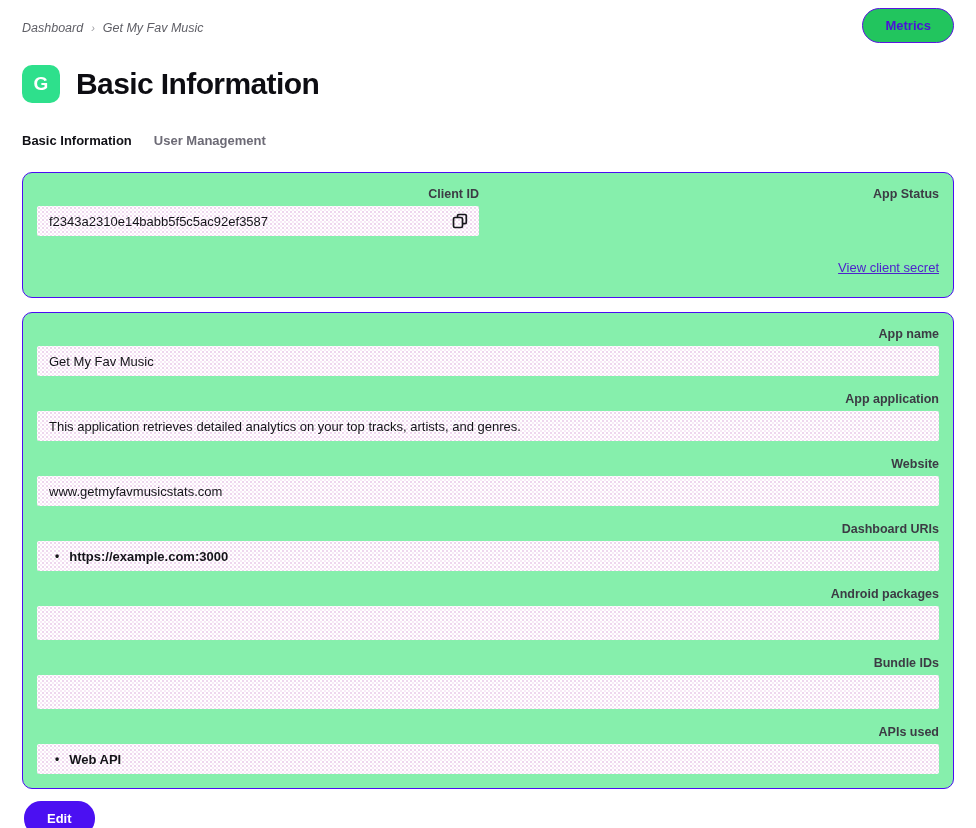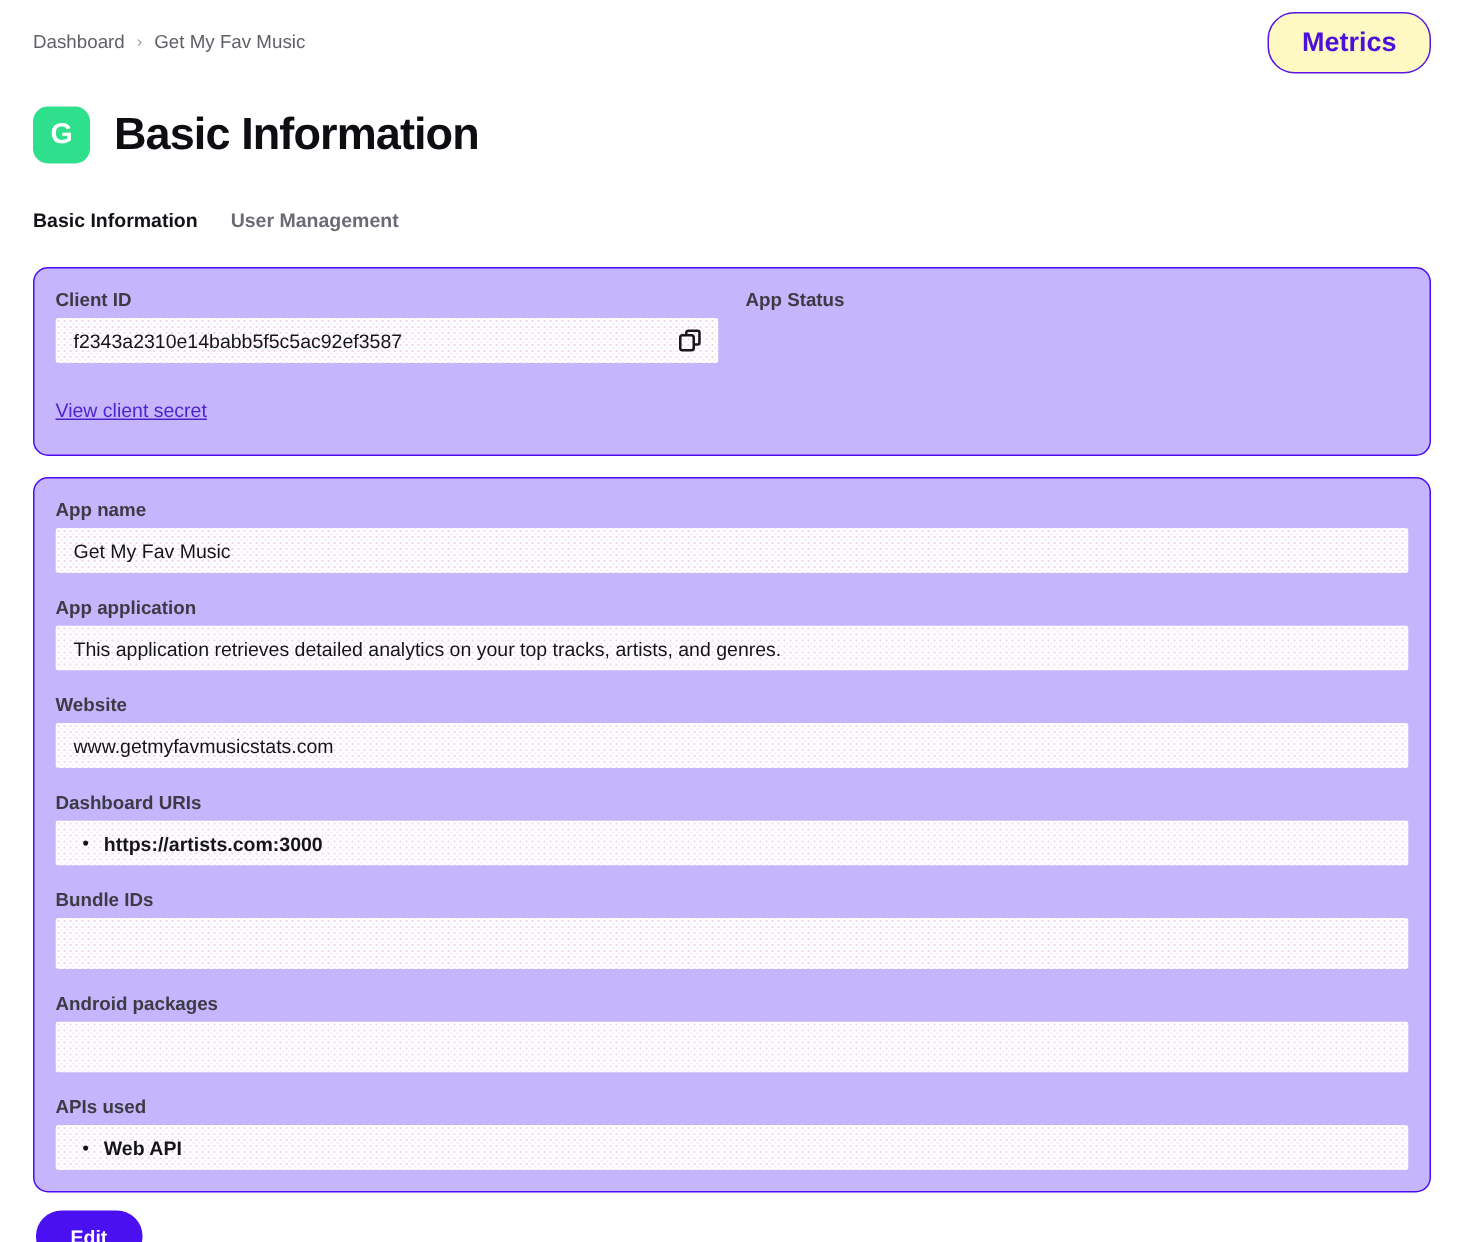--- a/index.html
+++ b/index.html
@@ -10,7 +10,7 @@
 
   
   .topbar { display: flex; align-items: flex-start; justify-content: space-between; padding-top: 18px; }
-  .breadcrumb { display: flex; align-items: center; gap: 8px; font-size: 12.5px; color: #5f5f66; padding-top: 3px; }
+  .breadcrumb { display: flex; align-items: center; gap: 8px; font-size: 12.5px; color: #5f5f66; padding-top: 3px; font-style: italic; }
   .breadcrumb .crumb { cursor: pointer; }
   .breadcrumb .sep { color: #9a9aa0; font-size: 11px; }
   .metrics-btn { margin-top: -10px; background: #fef9c3; border: 1.6px solid #5b16e0; color: #4c10d8;

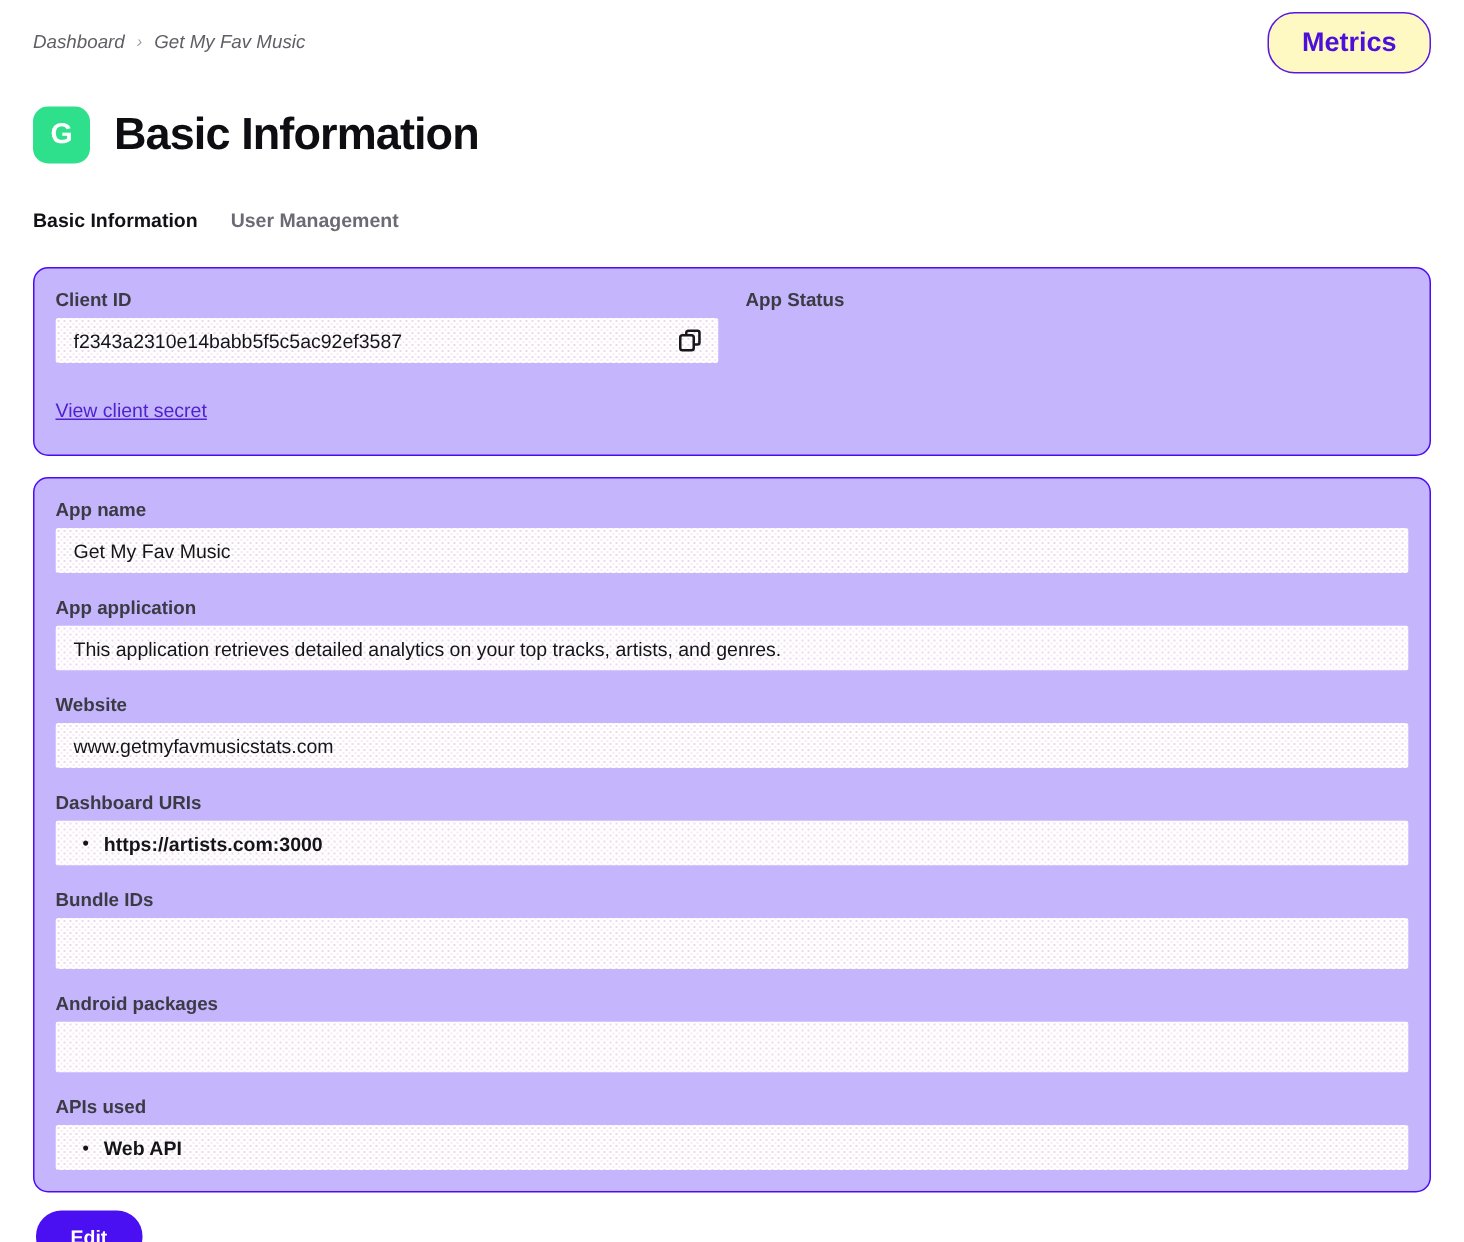--- a/index.html
+++ b/index.html
@@ -13,8 +13,8 @@
   .breadcrumb { display: flex; align-items: center; gap: 8px; font-size: 12.5px; color: #5f5f66; padding-top: 3px; font-style: italic; }
   .breadcrumb .crumb { cursor: pointer; }
   .breadcrumb .sep { color: #9a9aa0; font-size: 11px; }
-  .metrics-btn { margin-top: -10px; background: #fef9c3; border: 1.6px solid #5b16e0; color: #4c10d8;
-    font-weight: bold; font-size: 18px; padding: 9px 22px; border-radius: 18px; cursor: pointer;
+  .metrics-btn { margin-top: -10px; background: #22c55e; border: 1.6px solid #5b16e0; color: #4c10d8;
+    font-weight: bold; font-size: 13px; padding: 9px 22px; border-radius: 18px; cursor: pointer;
     font-family: "Liberation Sans", sans-serif; }
 
   

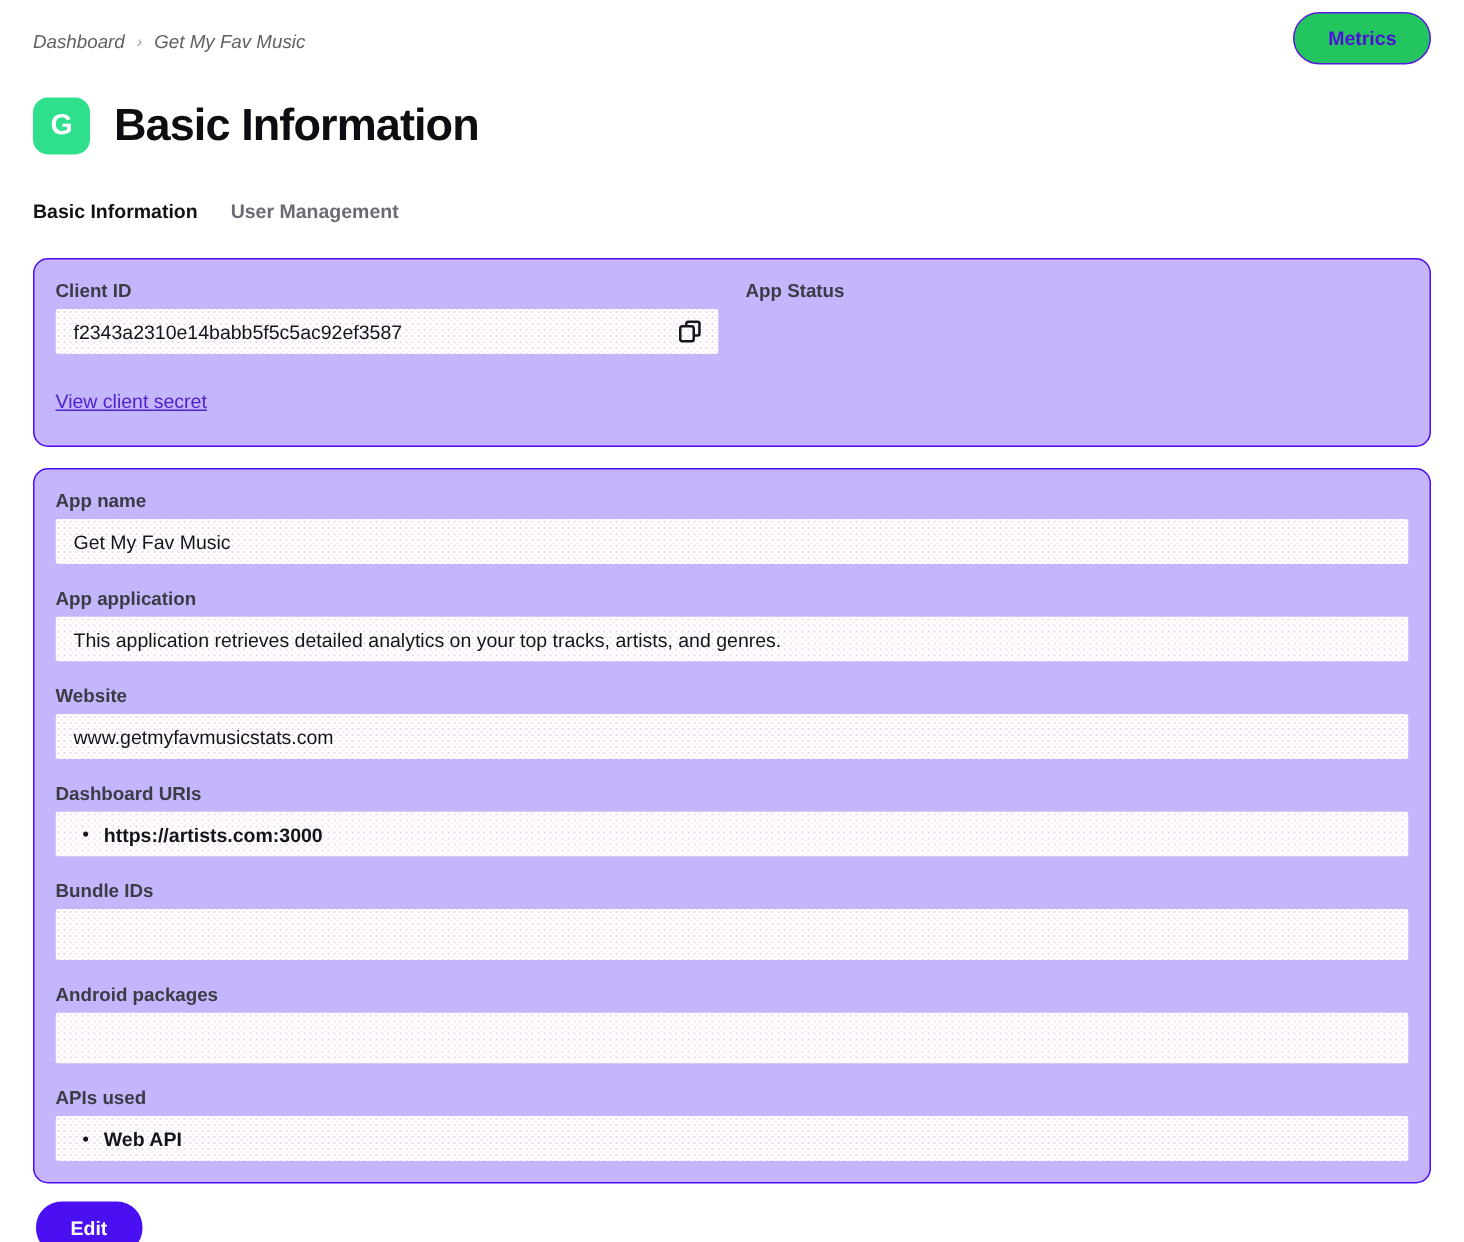--- a/index.html
+++ b/index.html
@@ -32,7 +32,7 @@
   .tab .tab-underline { width: 20px; height: 3px; background: #111116; border-radius: 1px; margin: 6px auto 0 auto; }
 
   
-  .card { border: 1.6px solid #4c0cf2; border-radius: 10px; padding: 14px; margin-top: 14px; background: #c4b5fd; }
+  .card { border: 1.6px solid #4c0cf2; border-radius: 10px; padding: 14px; margin-top: 14px; background: #86efac; text-align: right; }
   .card.credentials { margin-top: 24px; }
 
   .cred-grid { display: grid; grid-template-columns: 1fr 1fr; column-gap: 18px; }

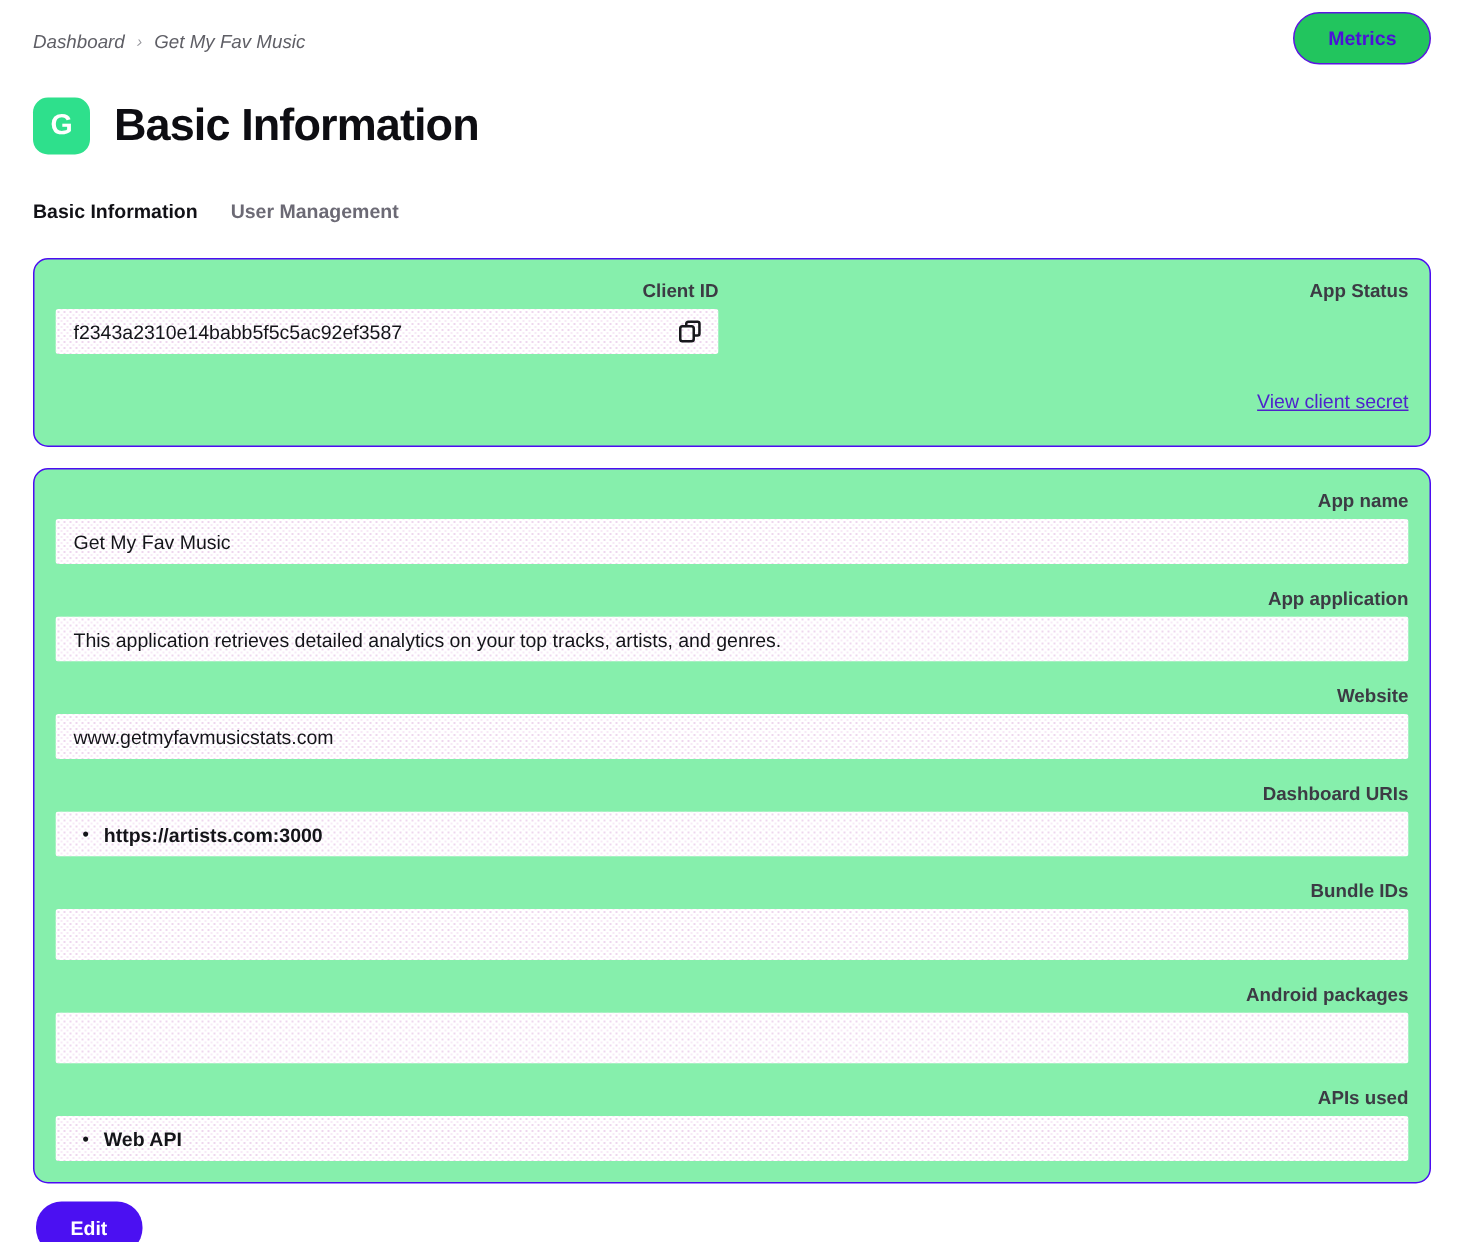--- a/index.html
+++ b/index.html
@@ -152,7 +152,7 @@
         <ul class="bullet-list">
           <li>
             <span class="dot">•</span>
-            <span>https://artists.com:3000</span>
+            <span>https://example.com:3000</span>
           </li>
         </ul>
       </div>

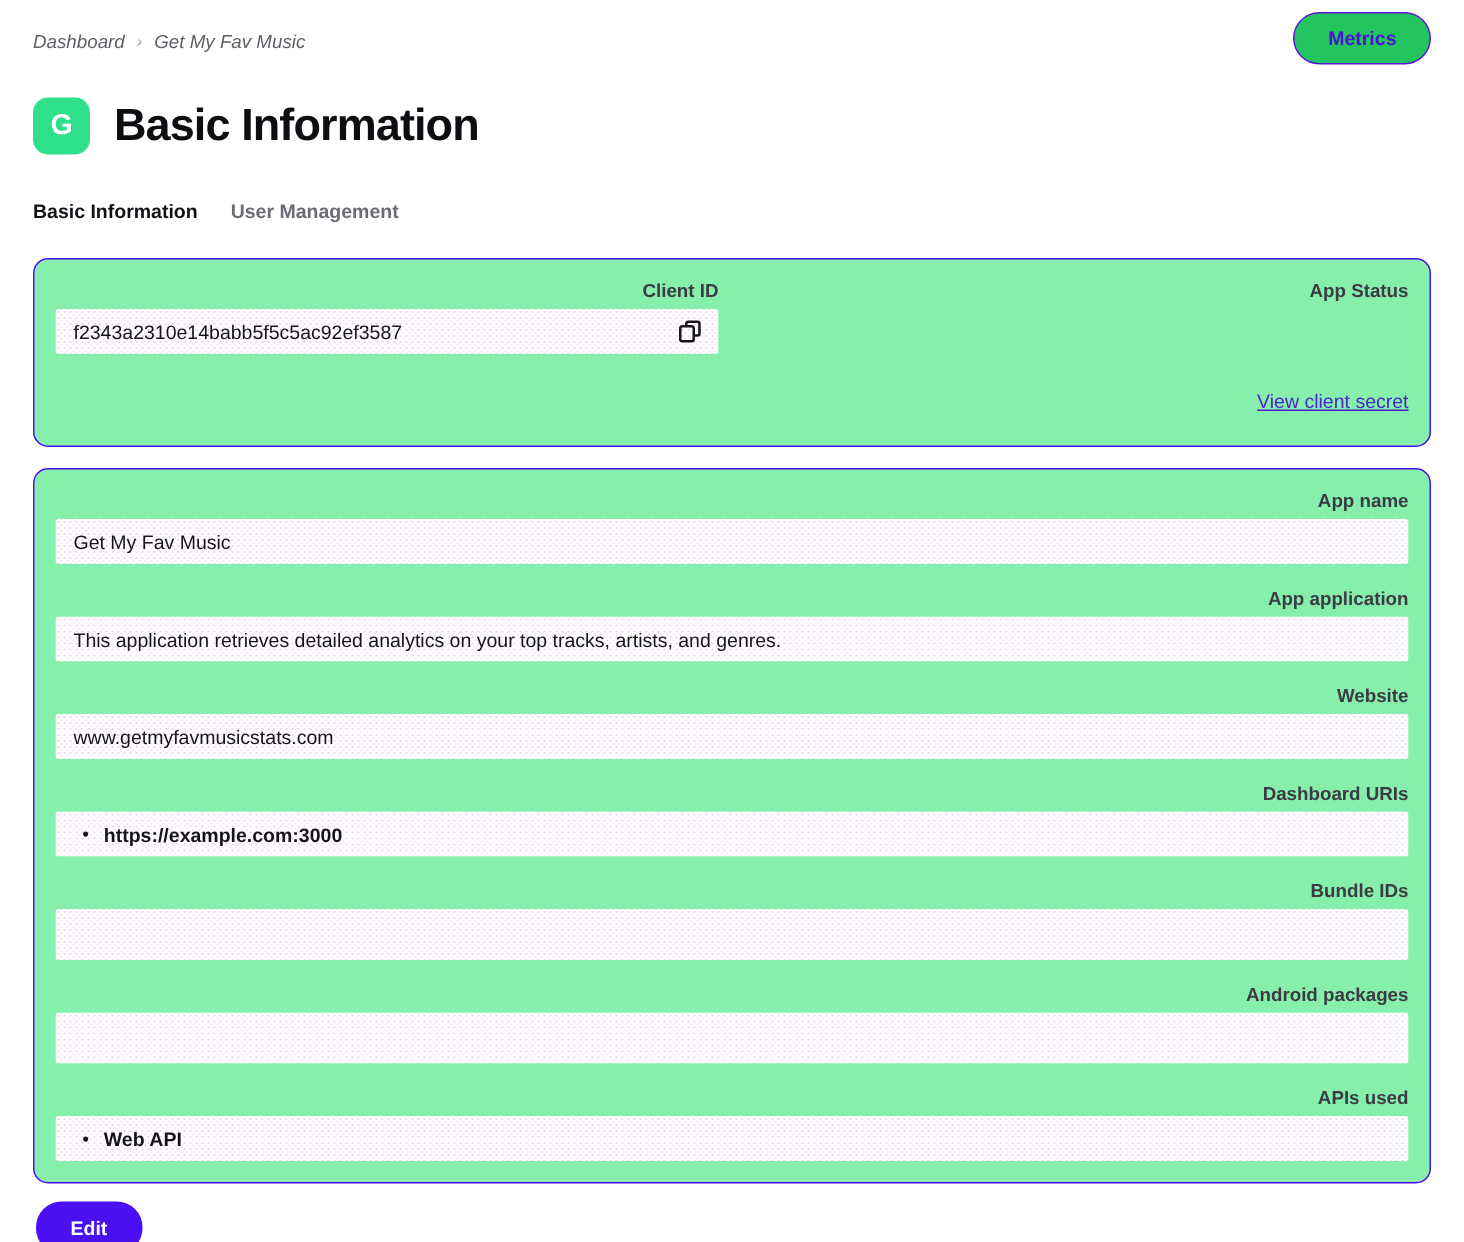--- a/index.html
+++ b/index.html
@@ -159,12 +159,12 @@
     </div>
 
     <div class="detail-field">
-      <div class="field-label">Bundle IDs</div>
+      <div class="field-label">Android packages</div>
       <div class="value-box tall"></div>
     </div>
 
     <div class="detail-field">
-      <div class="field-label">Android packages</div>
+      <div class="field-label">Bundle IDs</div>
       <div class="value-box tall"></div>
     </div>
 

